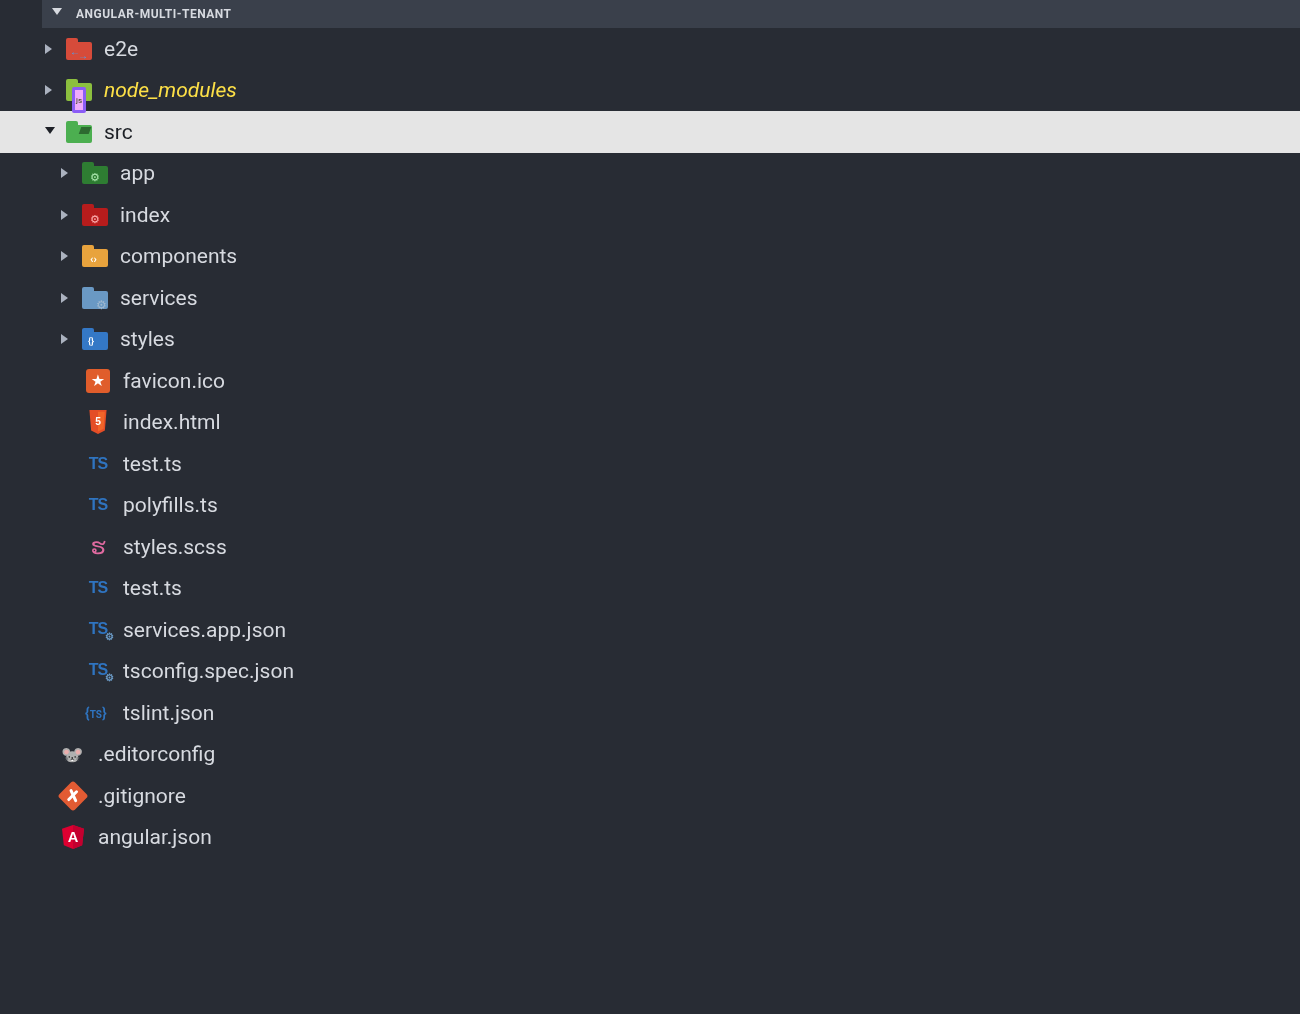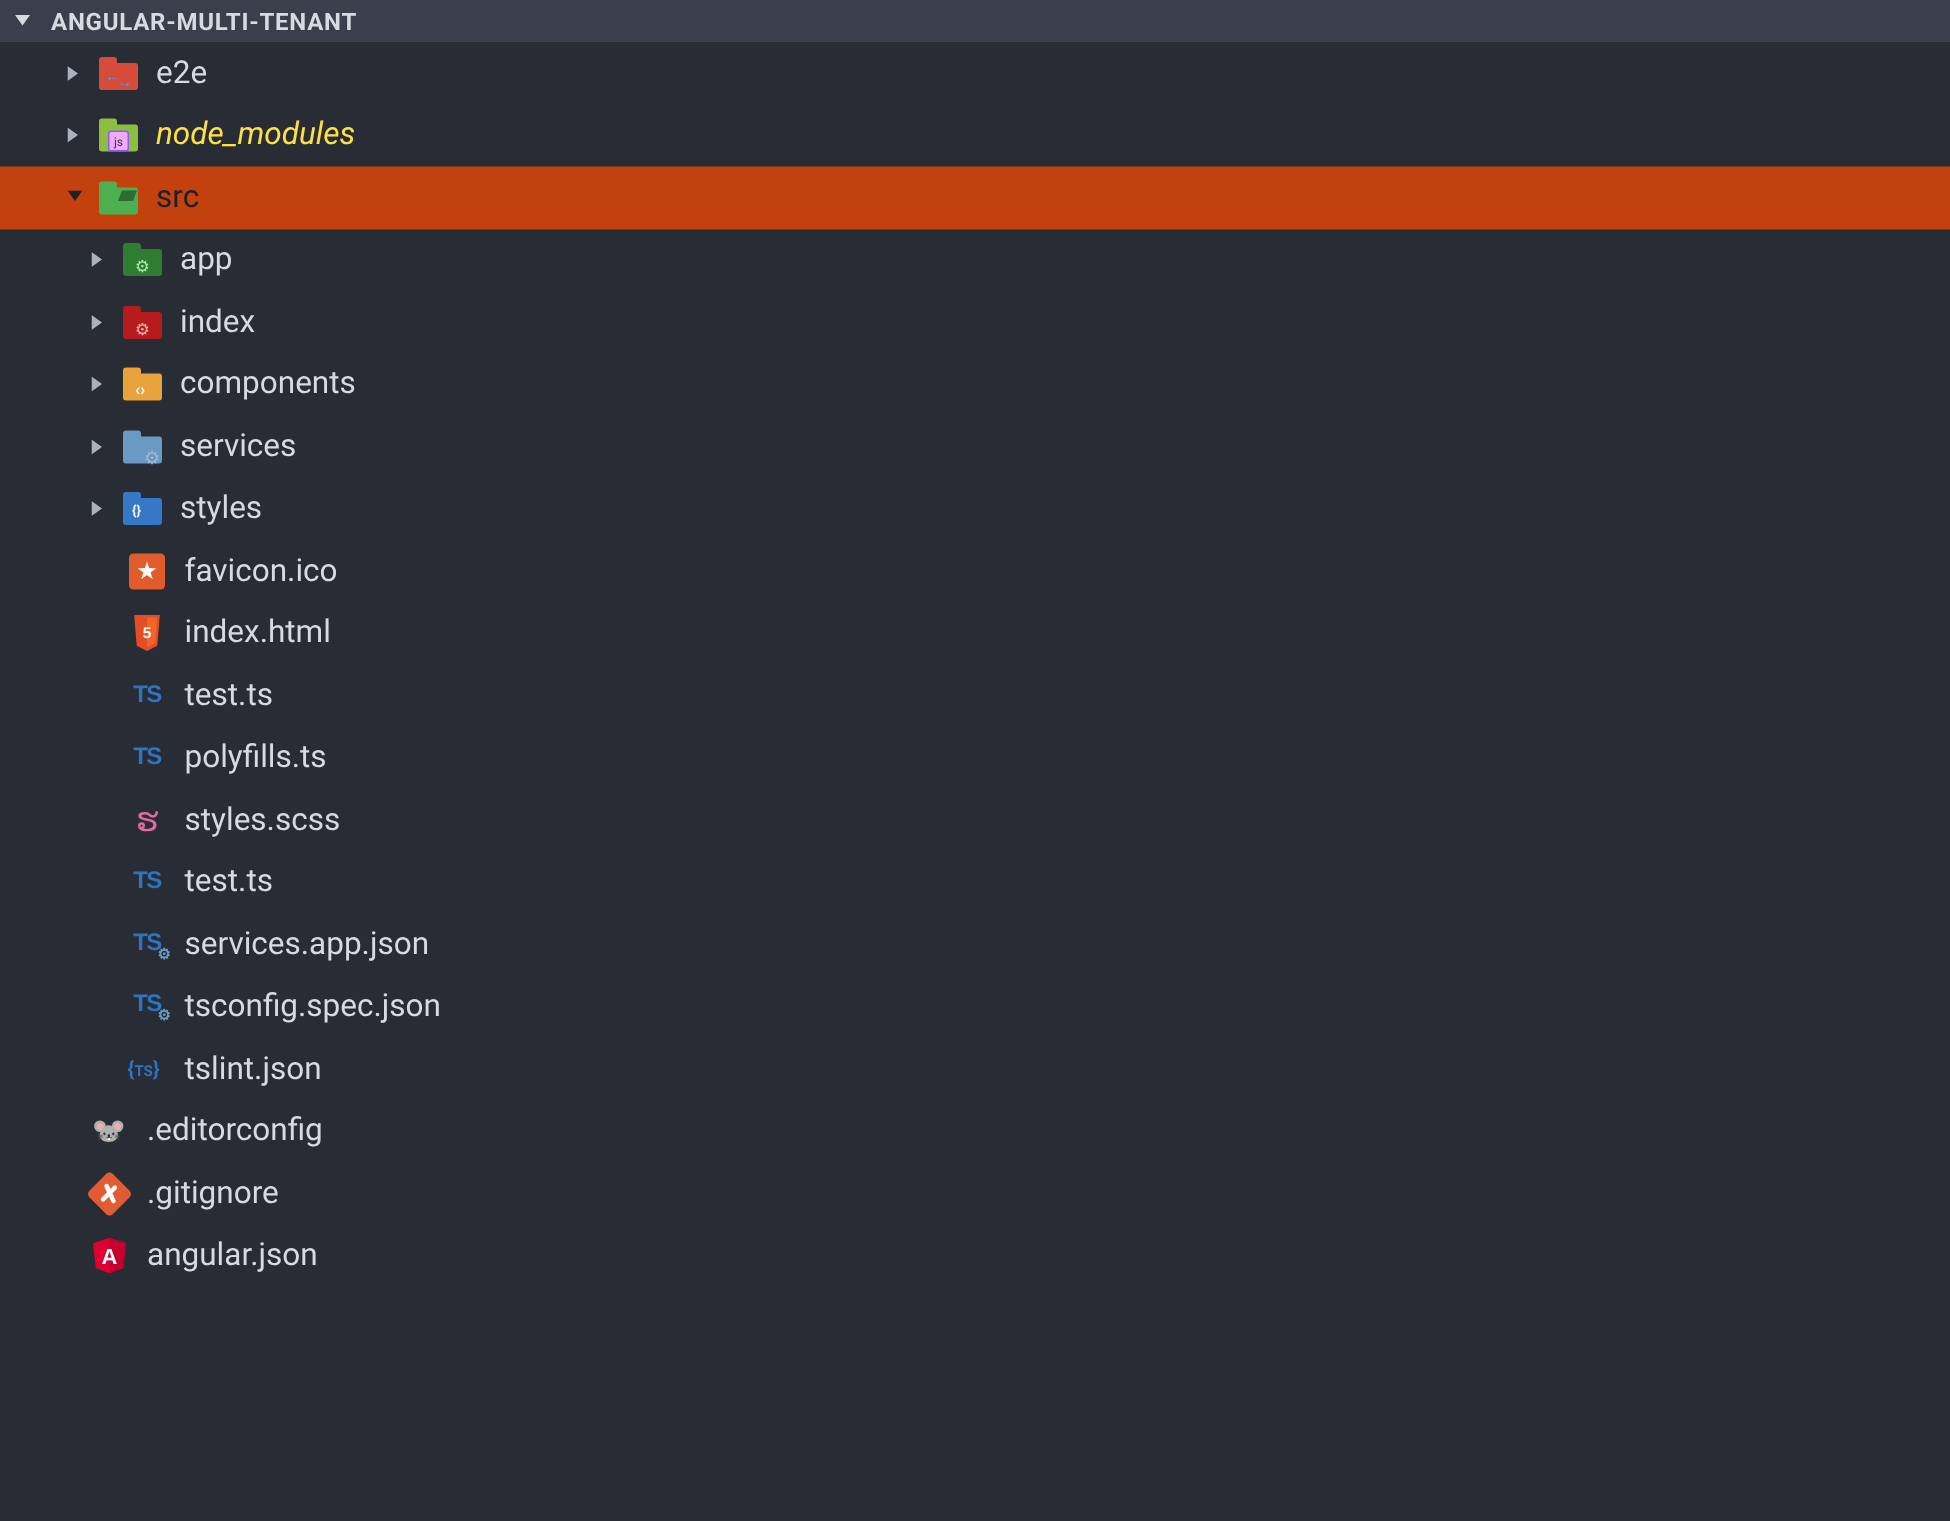--- a/index.html
+++ b/index.html
@@ -21,10 +21,11 @@
     display: flex;
     align-items: center;
     padding-left: 10px;
-    font-size: 16px;
+    font-size: 12px;
     font-weight: 700;
     letter-spacing: 0.5px;
     color: #d7dae0;
+    margin-left: 42px;
   }
   .header .arrow {
     margin-right: 14px;

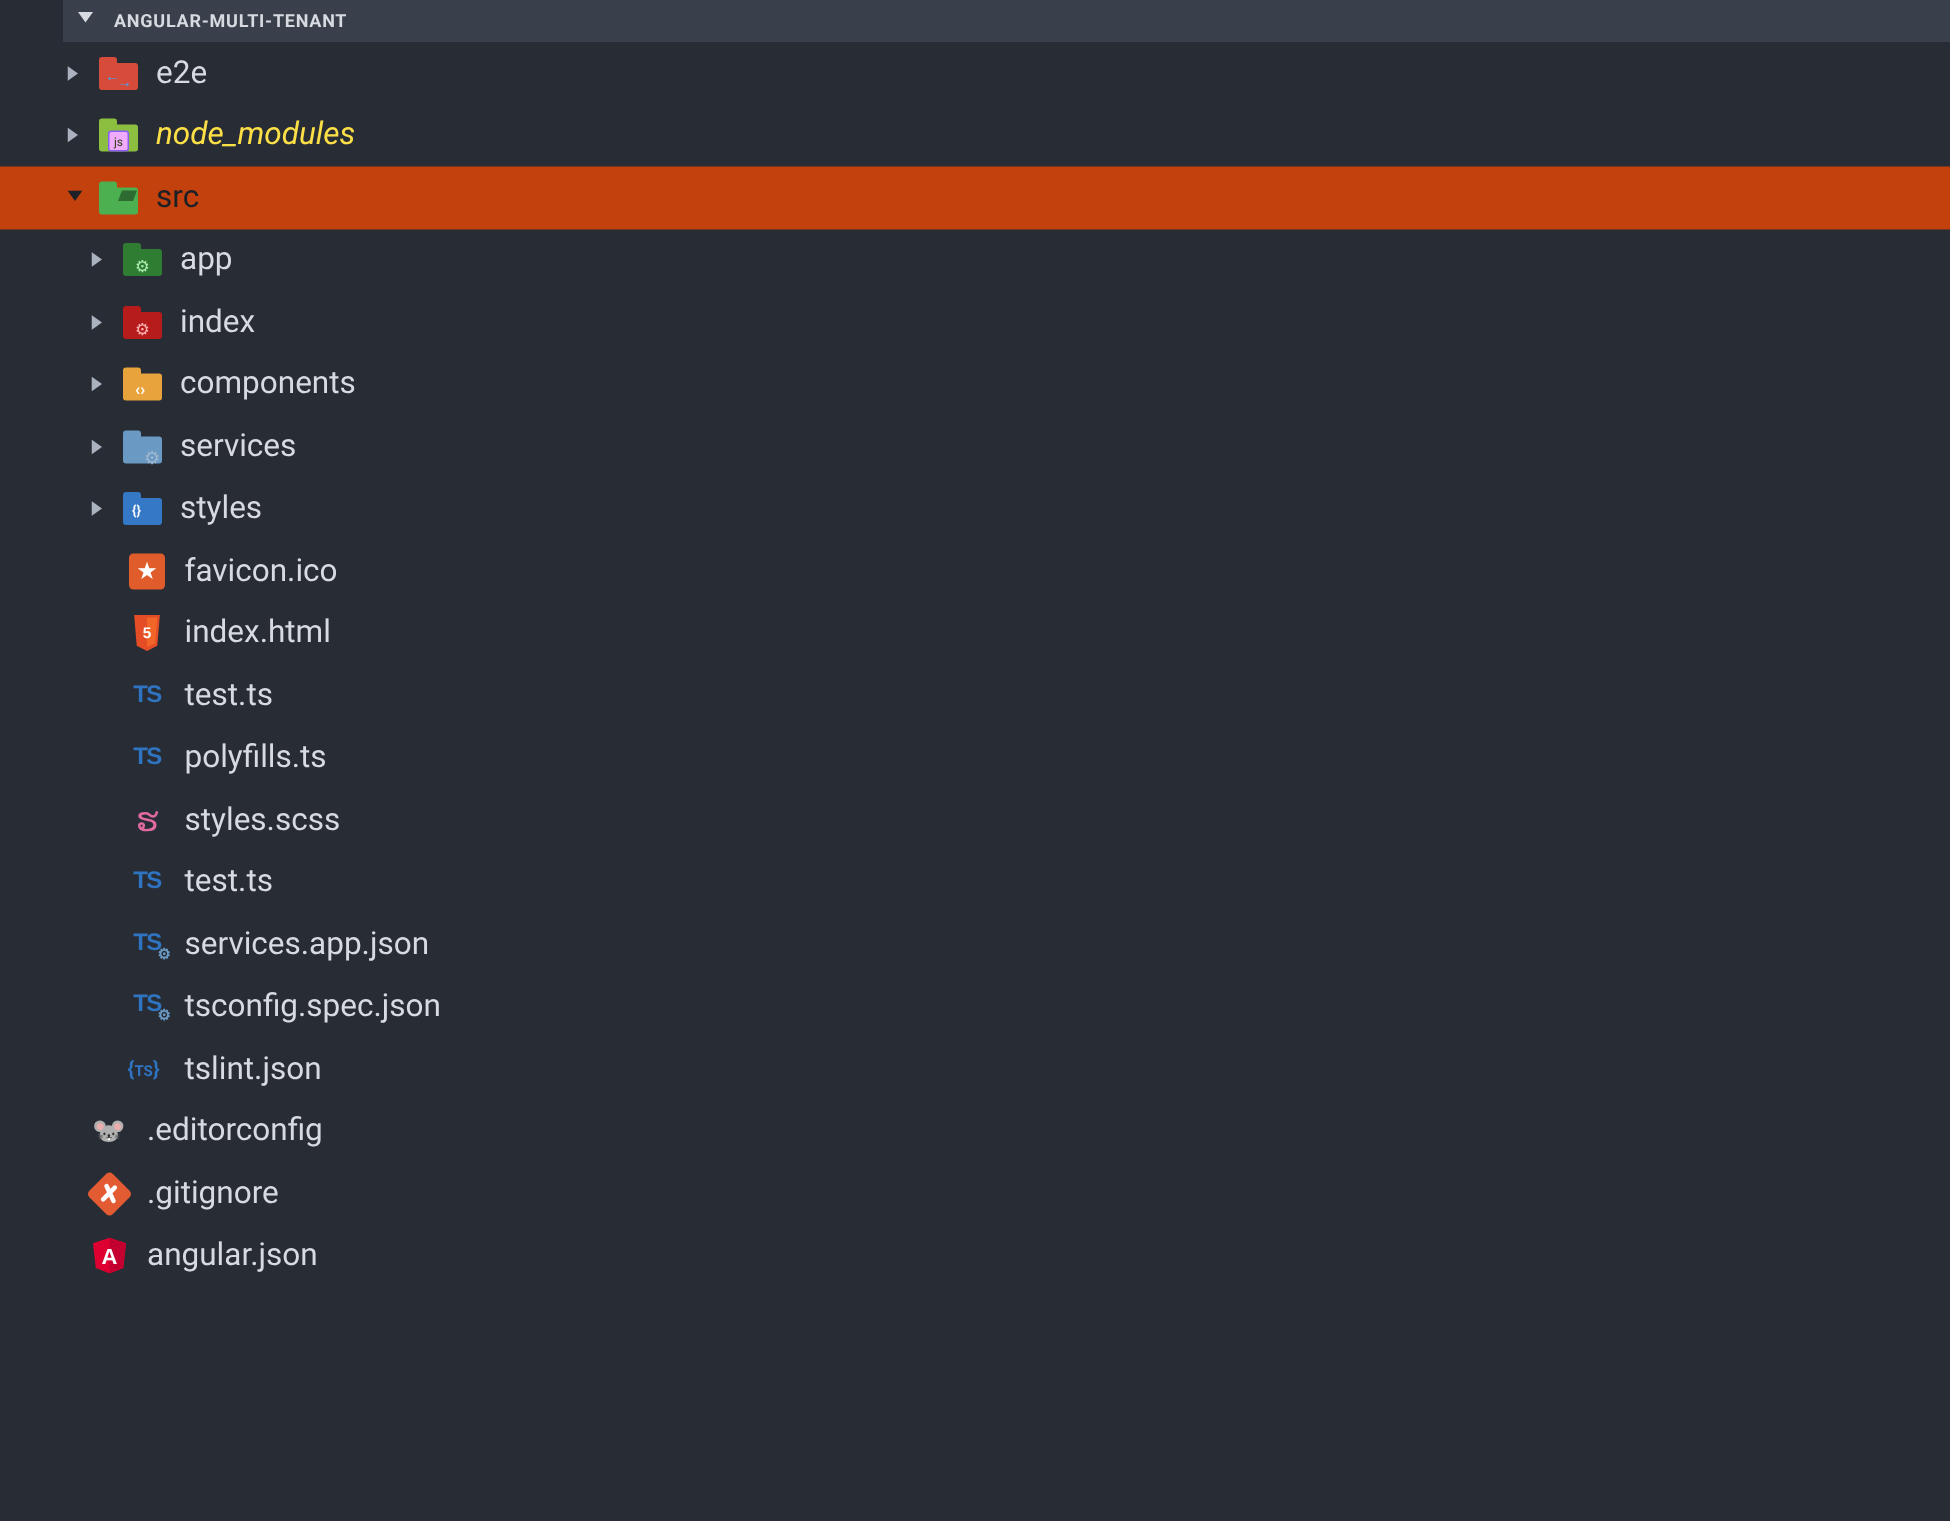--- a/index.html
+++ b/index.html
@@ -84,7 +84,7 @@
   .ico-node { position:relative; width:26px; height:22px;}
   .ico-node .body { position:absolute; top:4px; left:0; width:26px; height:18px; background:#8cbf3f; border-radius:2px;}
   .ico-node .tab  { position:absolute; top:0; left:0; width:12px; height:6px; background:#8cbf3f; border-radius:2px 2px 0 0;}
-  .ico-node .js   { position:absolute; top:8px; left:6px; width:14px; height:14px; background:#f0abfc; border:1px solid #8b5cf6; border-radius:2px; font-size:8px; color:#2d4010; display:flex;align-items:center;justify-content:center;}
+  .ico-node .js   { position:absolute; top:8px; left:6px; width:14px; height:26px; background:#f0abfc; border:3px solid #8b5cf6; border-radius:2px; font-size:8px; color:#2d4010; display:flex;align-items:center;justify-content:center;}
 
   
   .ico-src { position:relative; width:26px; height:22px;}

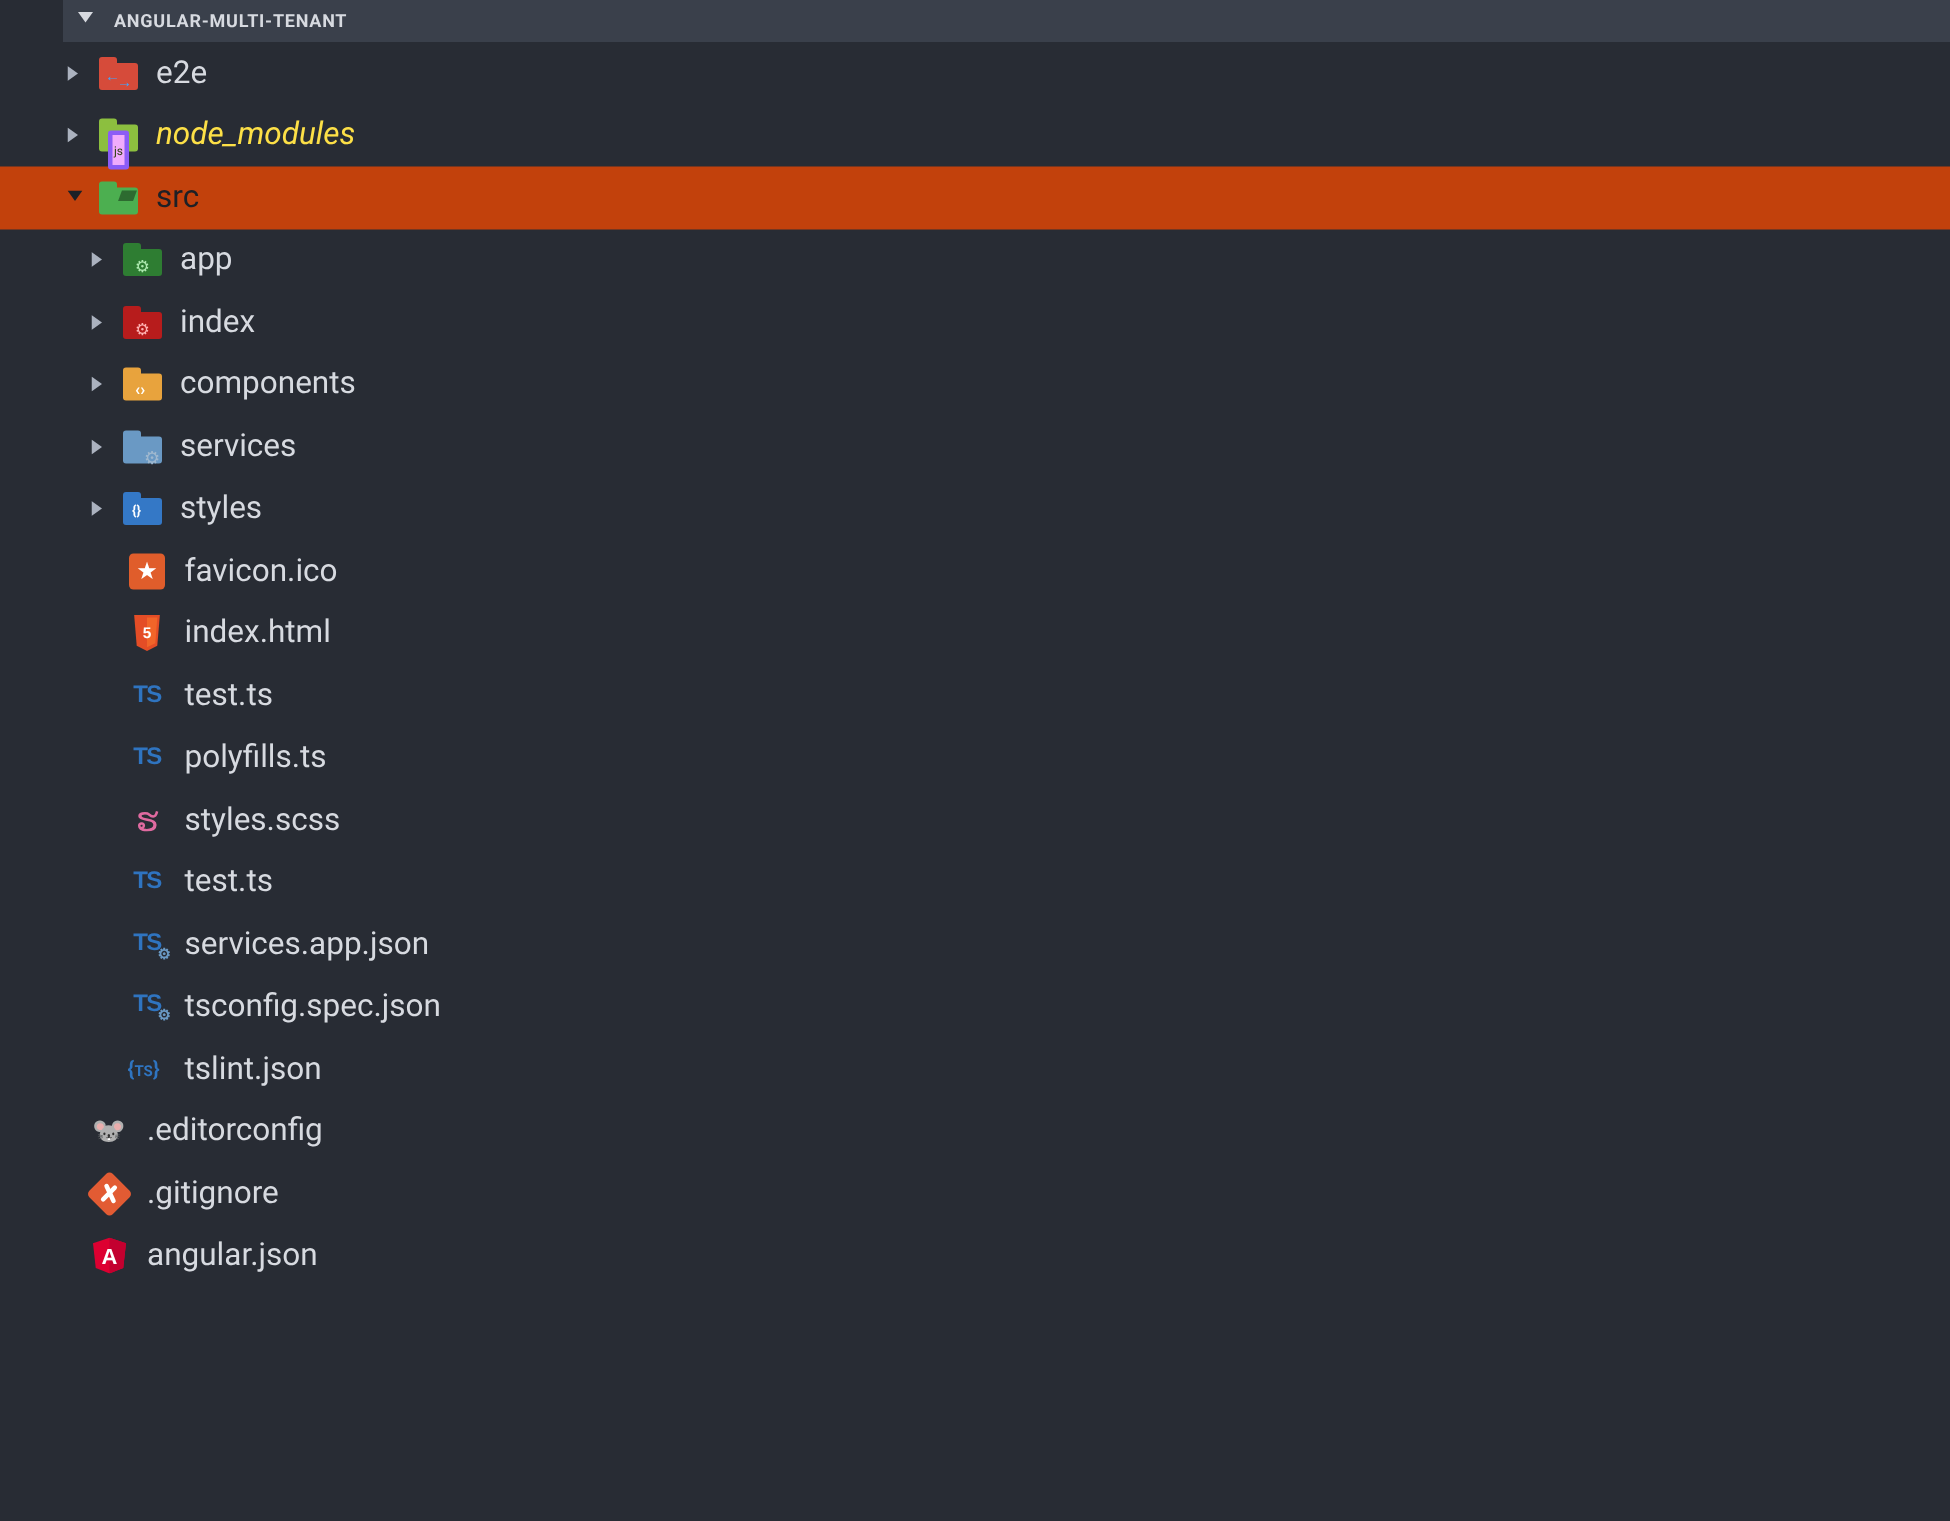--- a/index.html
+++ b/index.html
@@ -40,7 +40,7 @@
     white-space: nowrap;
   }
   .row.selected {
-    background: #c2410c;
+    background: #e5e5e5;
     color: #1d2026;
   }
   .row .arrow {

